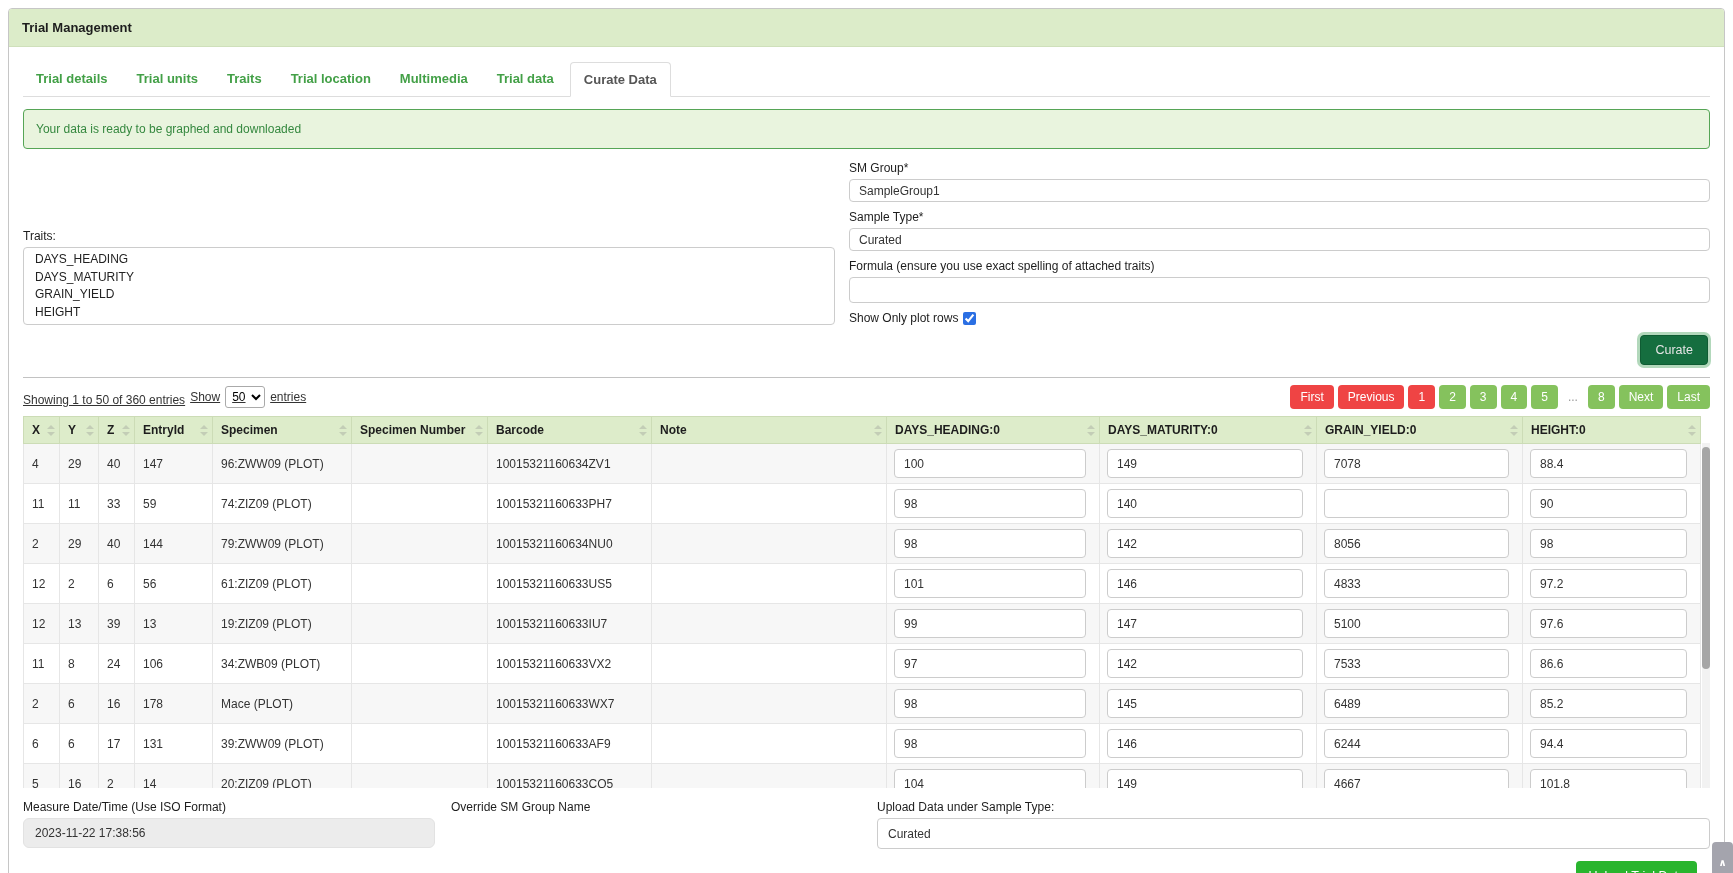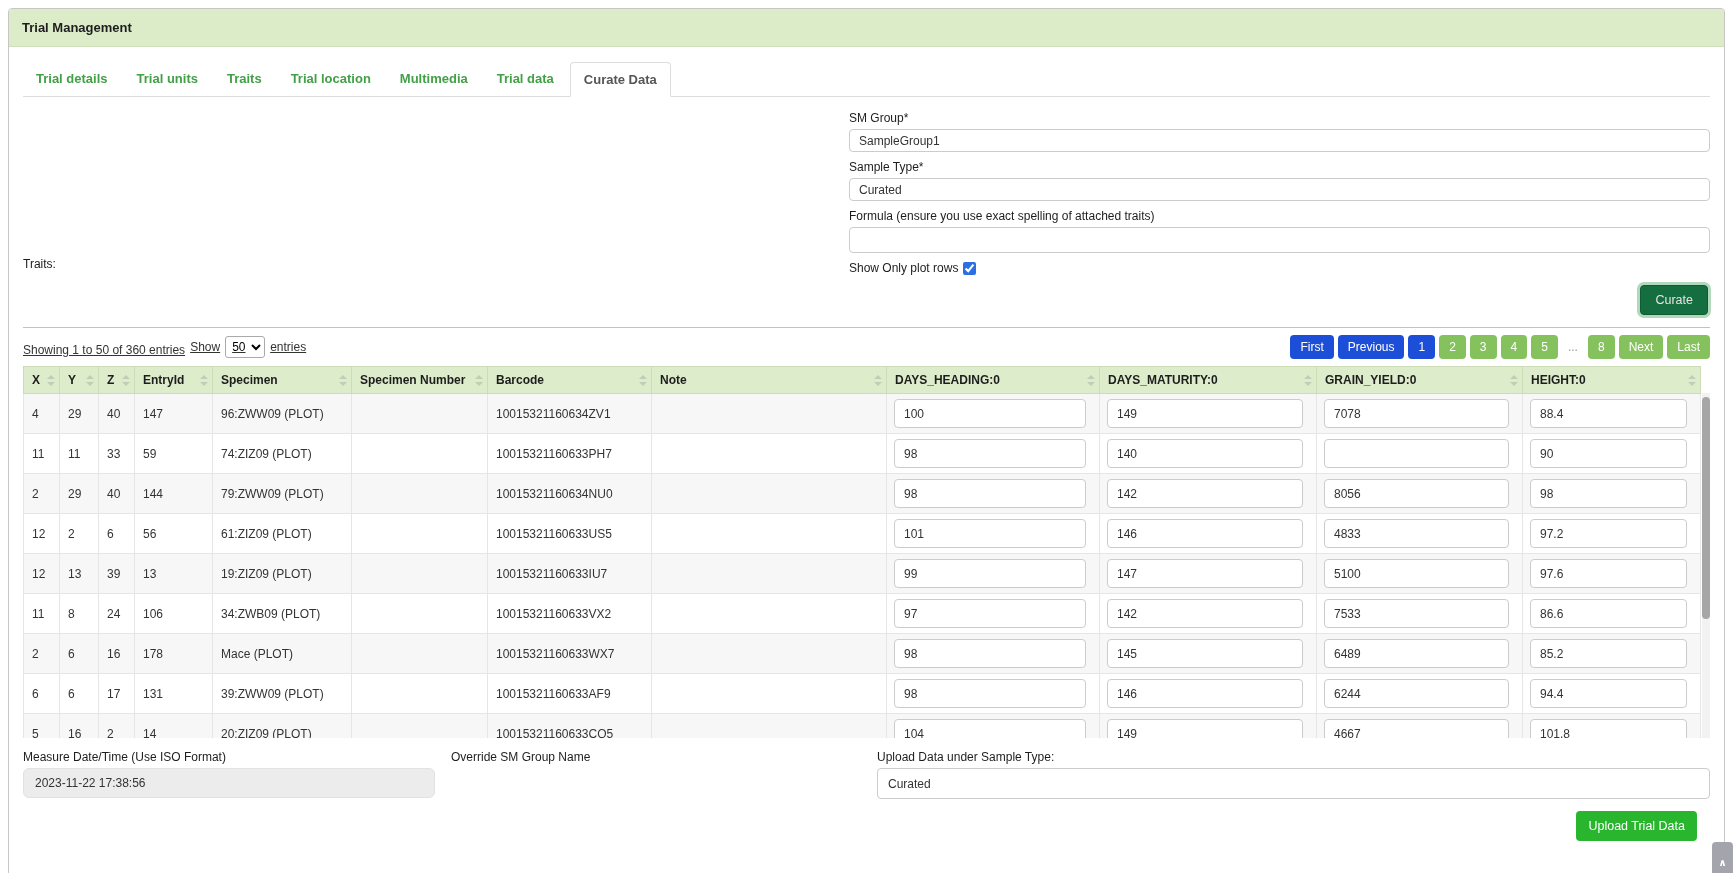--- a/index.html
+++ b/index.html
@@ -99,6 +99,9 @@
       </div>
 
     <div class="tab-content">
+      <div class="alert">
+        <span>Your data is ready to be graphed and downloaded</span>
+      </div>
 
       <div class="form-grid">
         <div class="left-col">

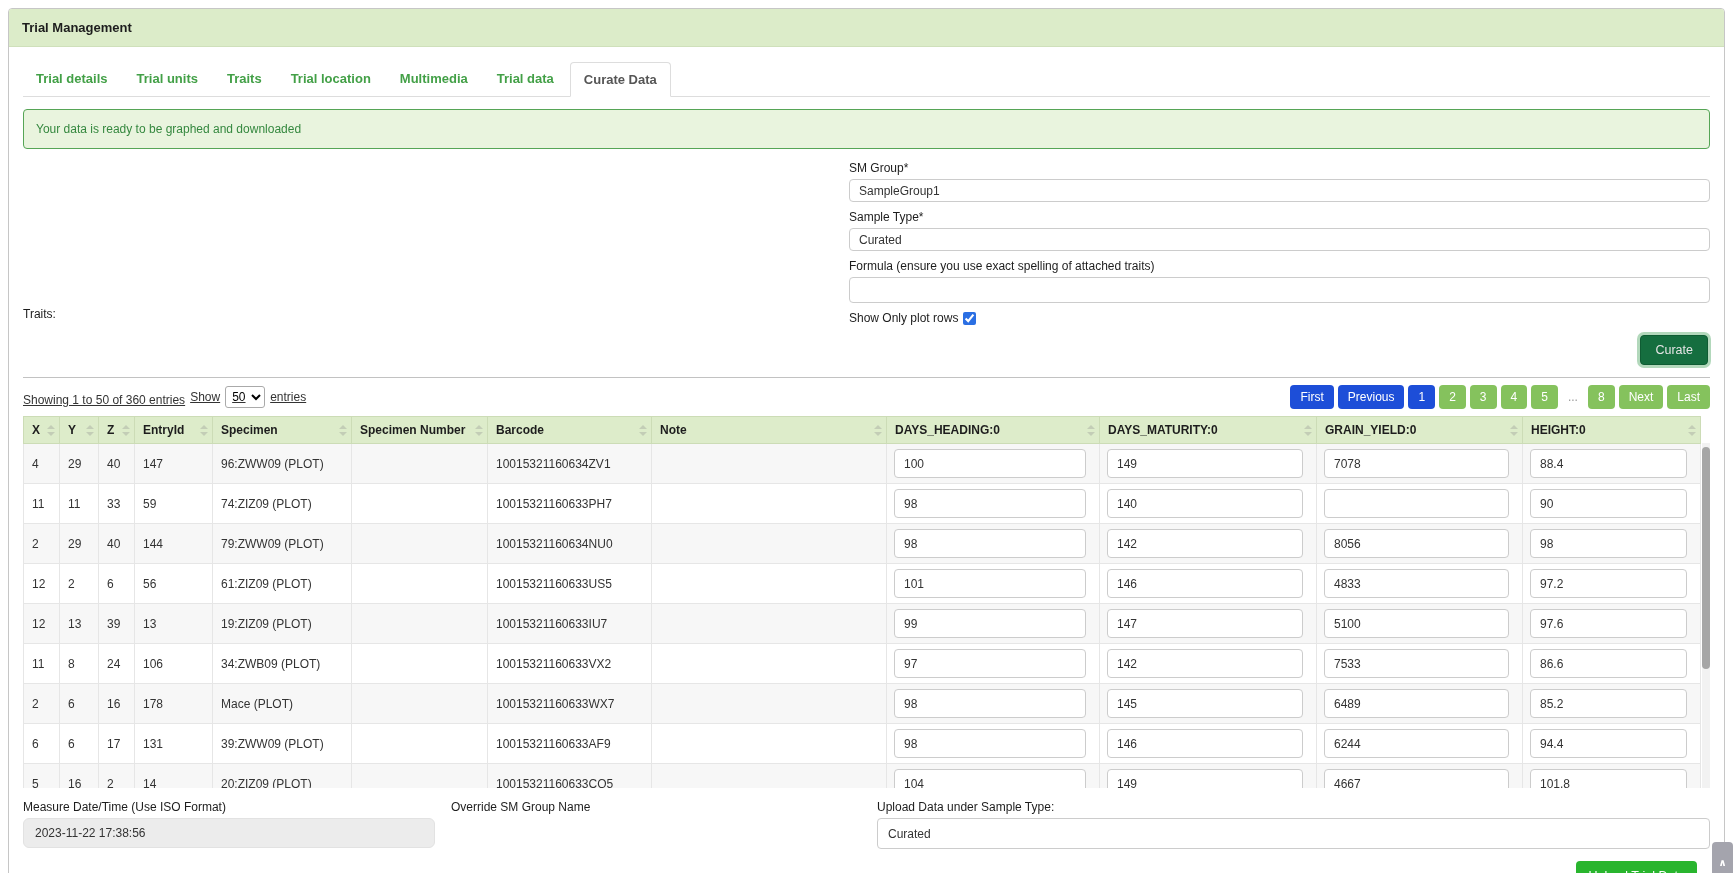--- a/index.html
+++ b/index.html
@@ -106,6 +106,12 @@
       <div class="form-grid">
         <div class="left-col">
           <label class="field-label">Traits:</label>
+          <div class="traits-box" id="traits-box">
+              <div class="trait-item">DAYS_HEADING</div>
+              <div class="trait-item">DAYS_MATURITY</div>
+              <div class="trait-item">GRAIN_YIELD</div>
+              <div class="trait-item">HEIGHT</div>
+            </div>
         </div>
         <div class="right-col">
           <div class="field">

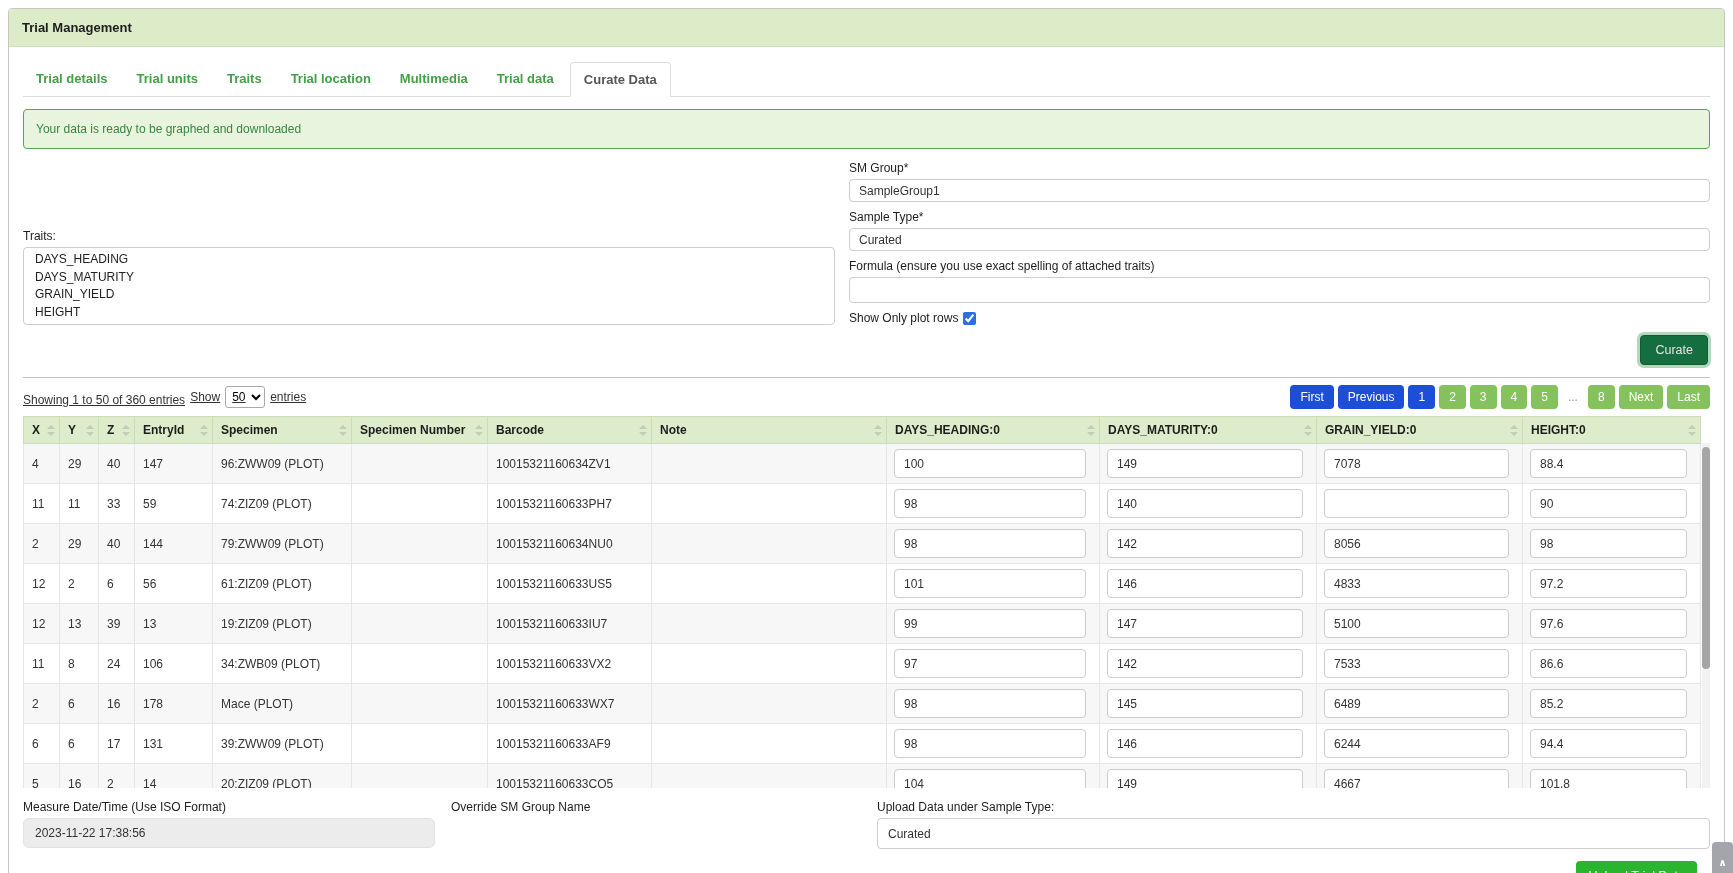--- a/index.html
+++ b/index.html
@@ -45,7 +45,7 @@
   .page-size-select { font:inherit; height:22px; border:1px solid #aaa; border-radius:3px; background:#fff; padding:0 2px; }
   .pagination { display:flex; gap:4px; align-items:center; }
   .pag-btn { background:#85c25d; color:#fff; border-radius:4px; padding:5px 10px; font-size:12px; cursor:pointer; }
-  .pag-btn.disabled { background:#1d4ed8; cursor:default; }
+  .pag-btn.disabled { background:#ef4444; cursor:default; }
   .pag-ellipsis { background:none; color:#999; padding:5px 6px; }
 
   .table-wrap { position:relative; height:372px; overflow:hidden; }

